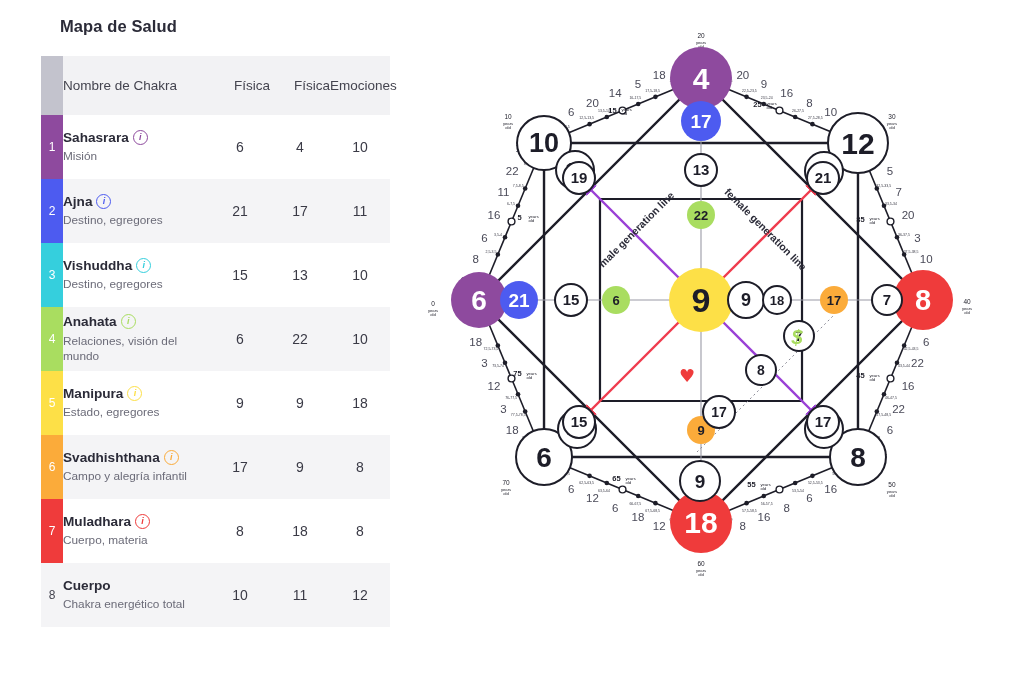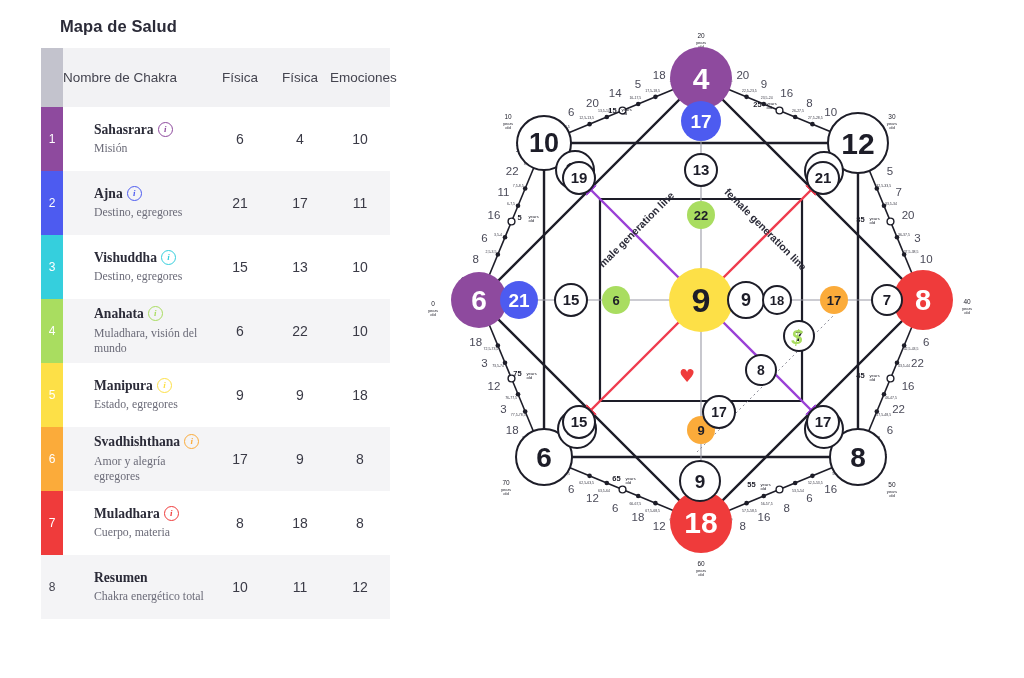--- a/index.html
+++ b/index.html
@@ -22,7 +22,7 @@
     letter-spacing:0.1px;
   }
   .chakra-table{
-    position:absolute;left:41px;top:48px;width:349px;
+    position:absolute;left:41px;top:56px;width:349px;
     border-collapse:collapse;
     table-layout:fixed;
   }

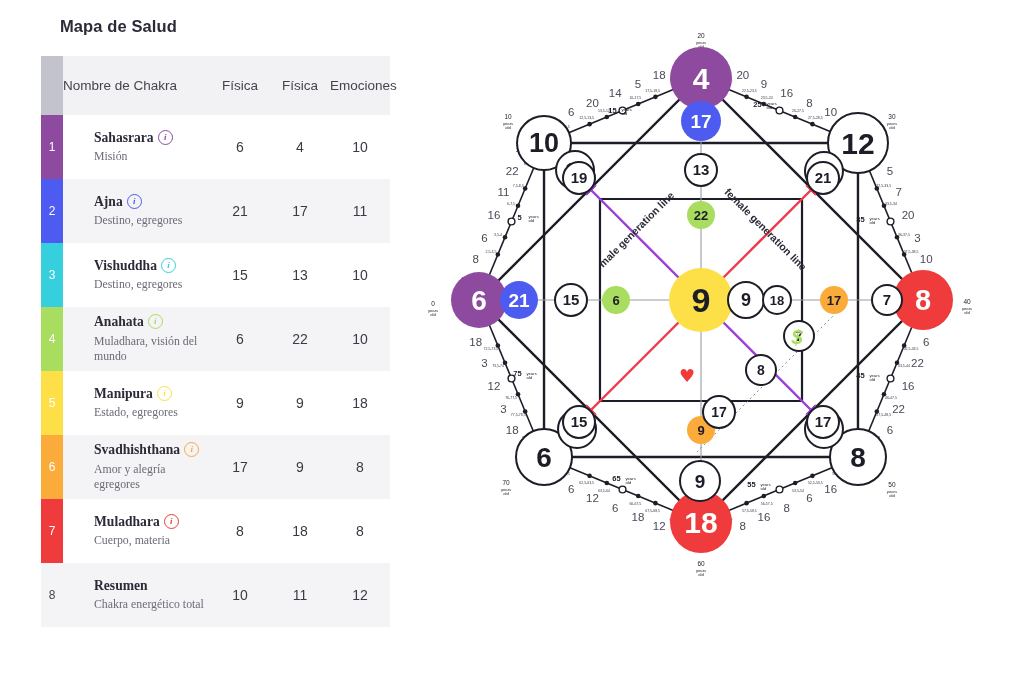--- a/index.html
+++ b/index.html
@@ -39,7 +39,7 @@
     padding-left:0px;
   }
   .th-name{padding-left:31px;text-align:left;}
-  .th-num{text-align:center;}
+  .th-num{text-align:right;}
 
   .row-band td{height:64px;}
   .row-band.alt td{background:#f4f4f6;}

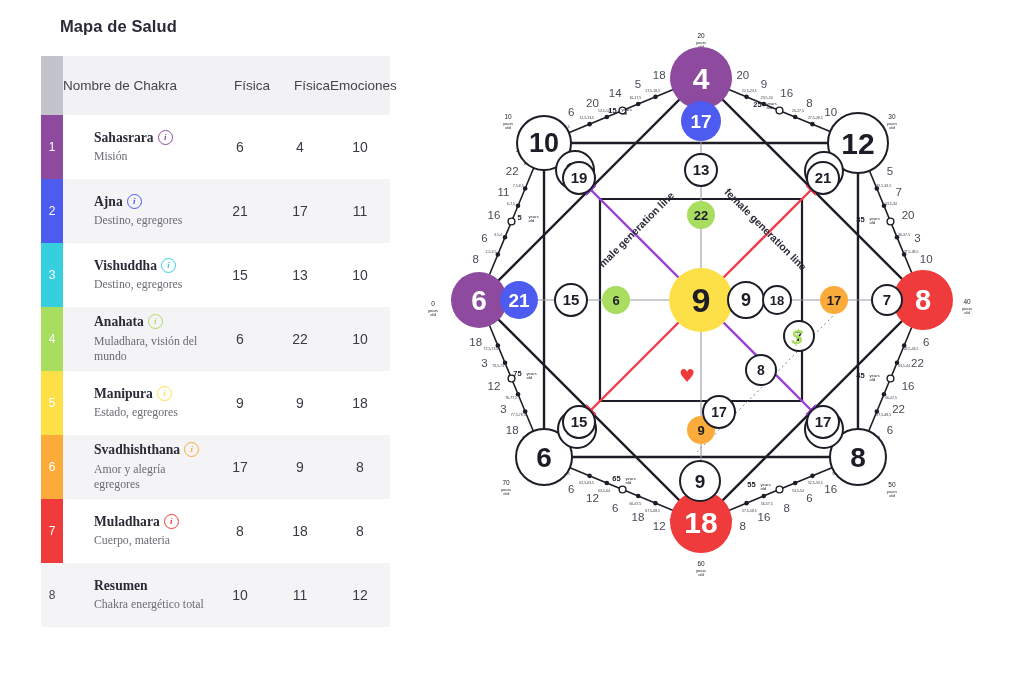--- a/index.html
+++ b/index.html
@@ -43,7 +43,7 @@
 
   .row-band td{height:64px;}
   .row-band.alt td{background:#f4f4f6;}
-  .row-band td.cell-name{padding-left:31px;font-family:Liberation Serif, serif;}
+  .row-band td.cell-name{}
   .row-band td.cell-num{
     text-align:center;font-size:14px;color:#3a3a46;
   }

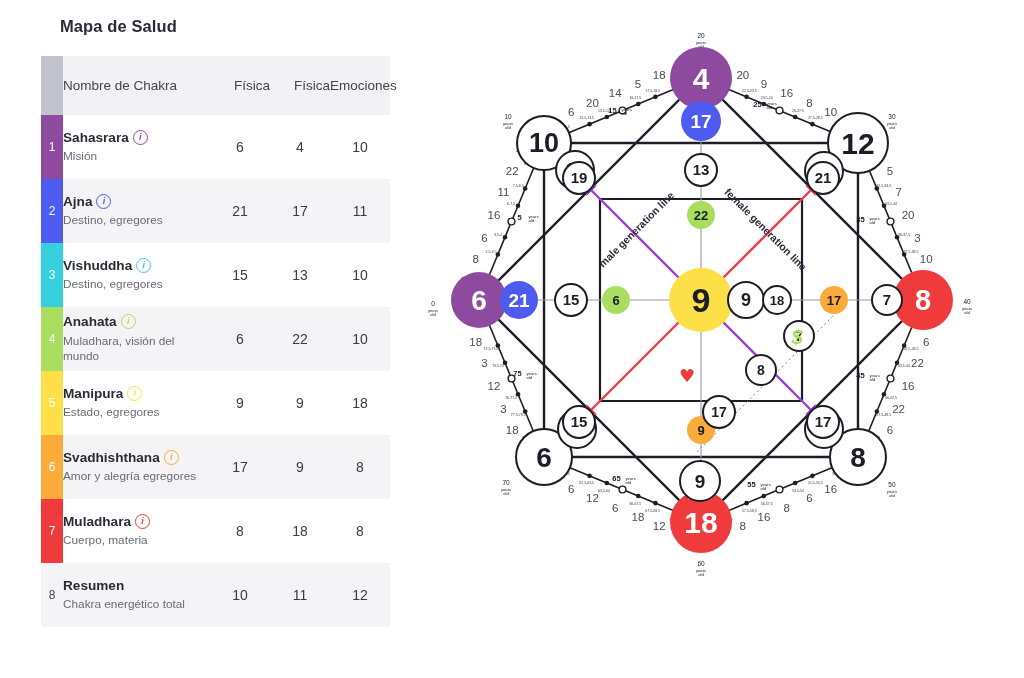--- a/index.html
+++ b/index.html
@@ -145,7 +145,7 @@
             </td>
             <td class="cell-name">
               <div class="chakra-name">Anahata<span class="info-ico" style="color: rgb(169, 221, 96);">i</span></div>
-              <div class="chakra-sub">Muladhara, visión del mundo</div>
+              <div class="chakra-sub">Relaciones, visión del mundo</div>
             </td>
             <td class="cell-num">6</td>
             <td class="cell-num">22</td>

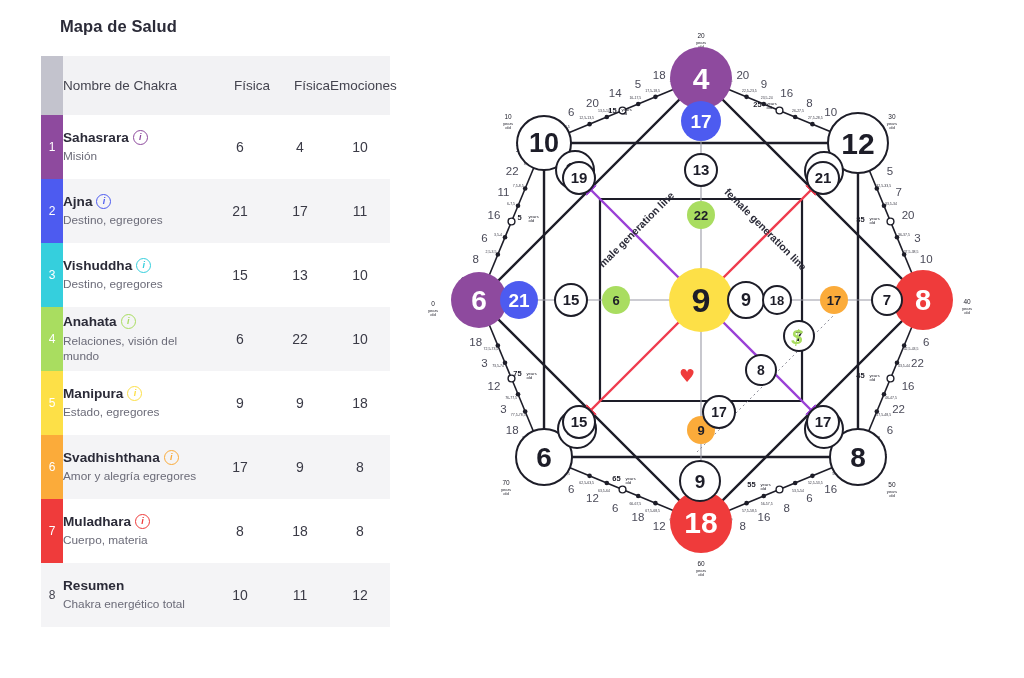--- a/index.html
+++ b/index.html
@@ -169,7 +169,7 @@
             </td>
             <td class="cell-name">
               <div class="chakra-name">Svadhishthana<span class="info-ico" style="color: rgb(251, 171, 58);">i</span></div>
-              <div class="chakra-sub">Amor y alegría egregores</div>
+              <div class="chakra-sub">Campo y alegría infantil</div>
             </td>
             <td class="cell-num">17</td>
             <td class="cell-num">9</td>

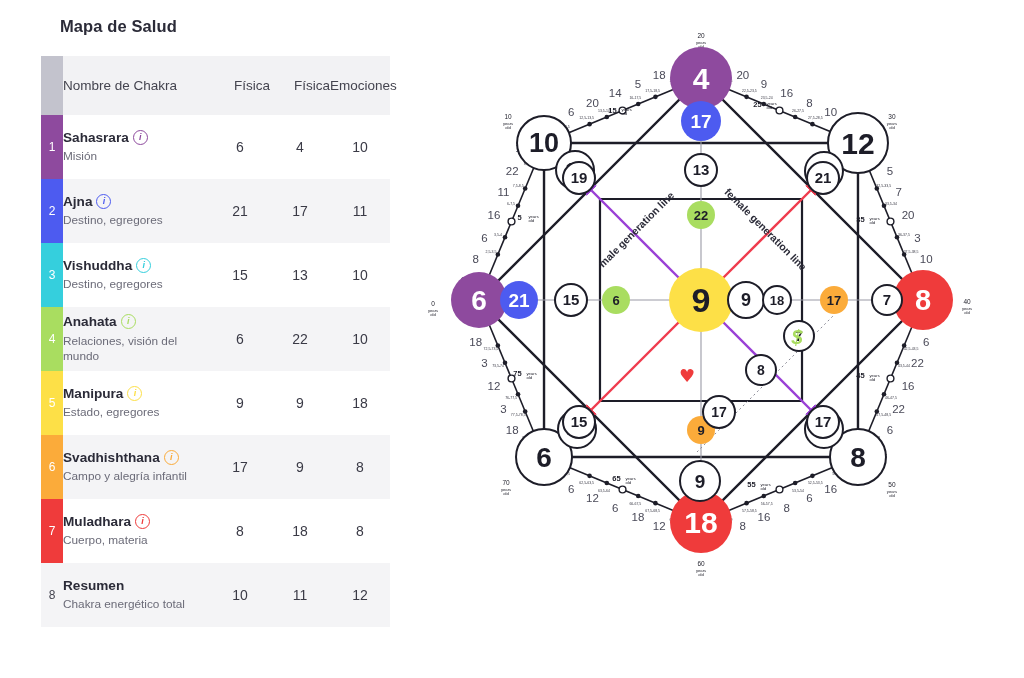--- a/index.html
+++ b/index.html
@@ -192,7 +192,7 @@
               <span class="idx">8</span>
             </td>
             <td class="cell-name">
-              <div class="chakra-name">Resumen</div>
+              <div class="chakra-name">Cuerpo</div>
               <div class="chakra-sub">Chakra energético total</div>
             </td>
             <td class="cell-num">10</td>

